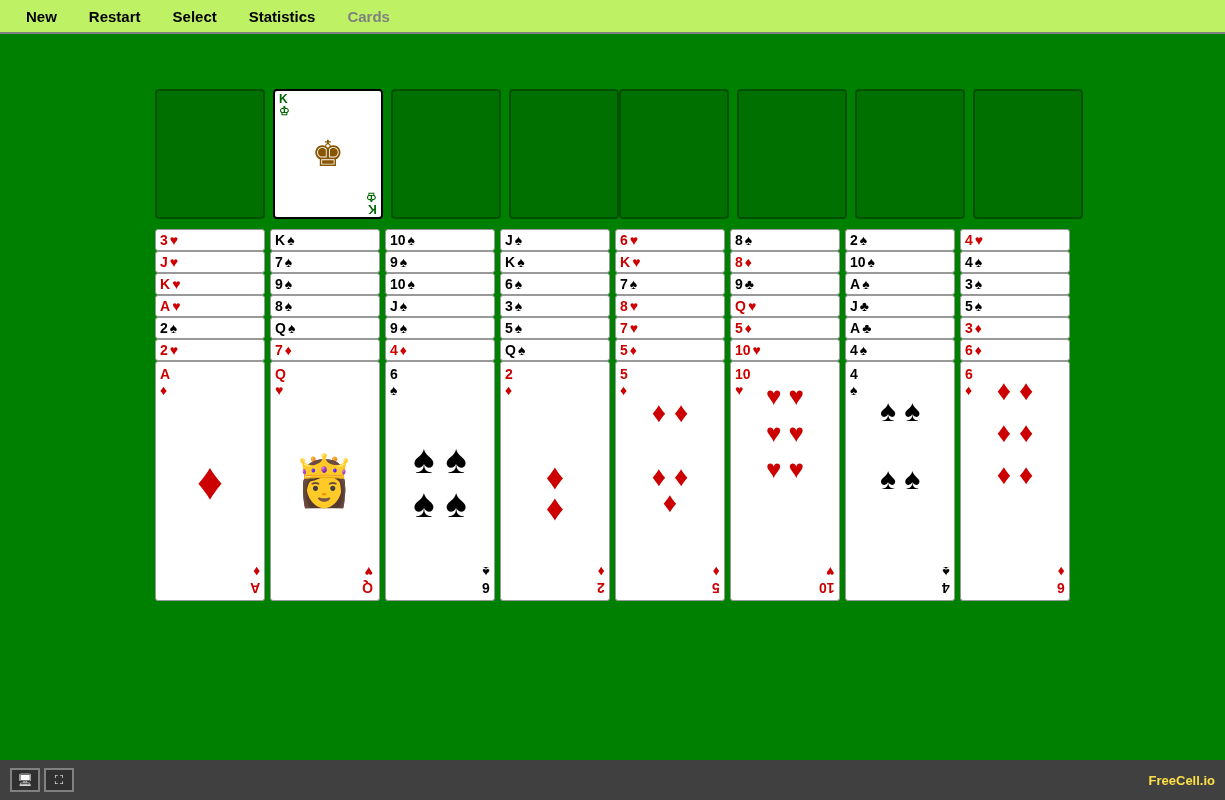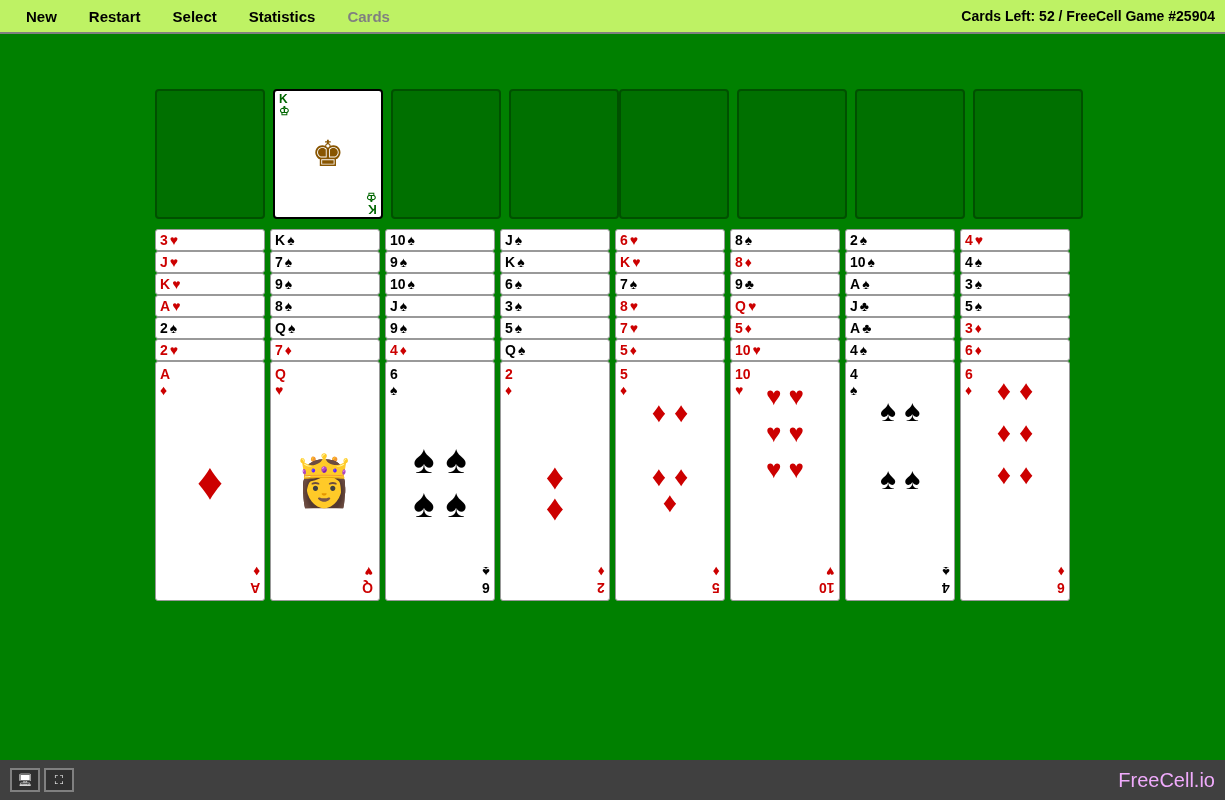--- a/index.html
+++ b/index.html
@@ -185,7 +185,6 @@
   <div class="menu-item">Select</div>
   <div class="menu-item">Statistics</div>
   <div class="menu-item disabled">Cards</div>
-  <div id="status">Cards Left: 52  /  FreeCell Game  #25904</div>
 </div>
 
 <div id="game-area">

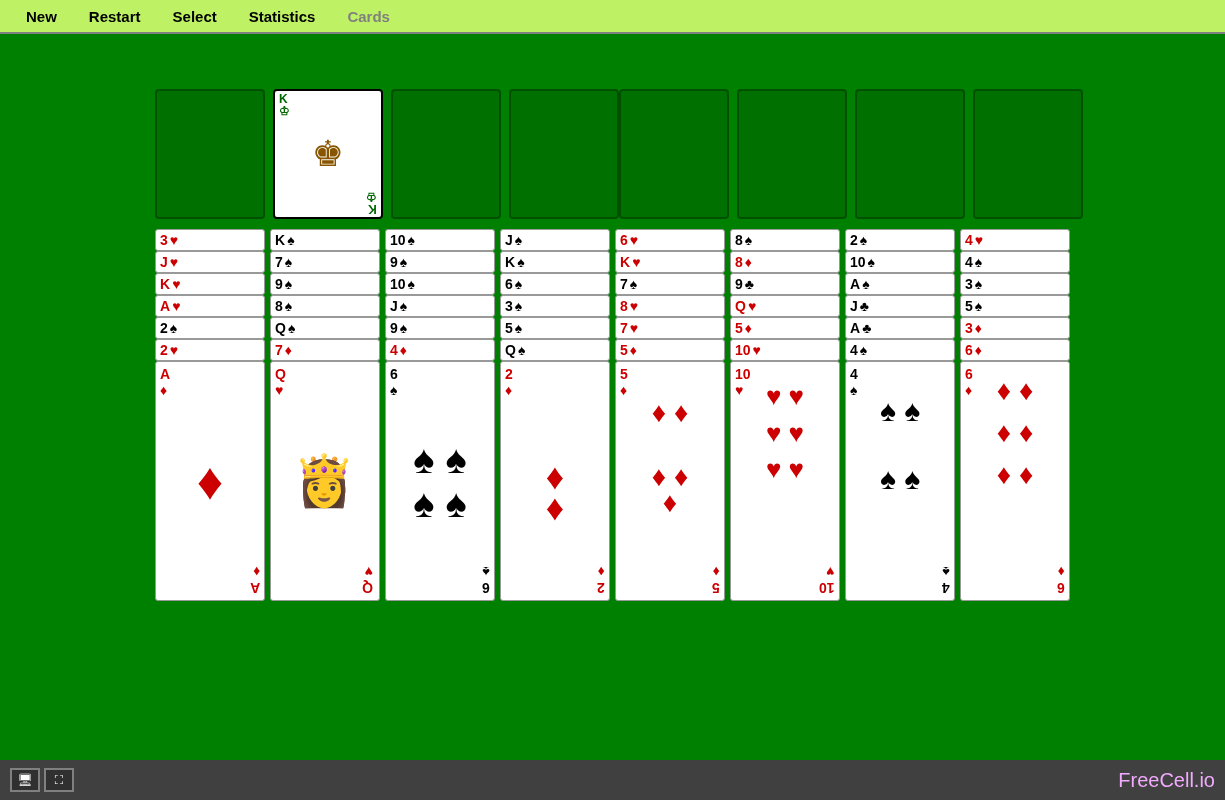--- a/index.html
+++ b/index.html
@@ -171,9 +171,9 @@
     }
     #brand {
       margin-left: auto;
-      color: #f0abfc;
-      font-size: 20px;
-      font-weight: normal;
+      color: #fde047;
+      font-size: 13px;
+      font-weight: bold;
     }
   </style>
 </head>

